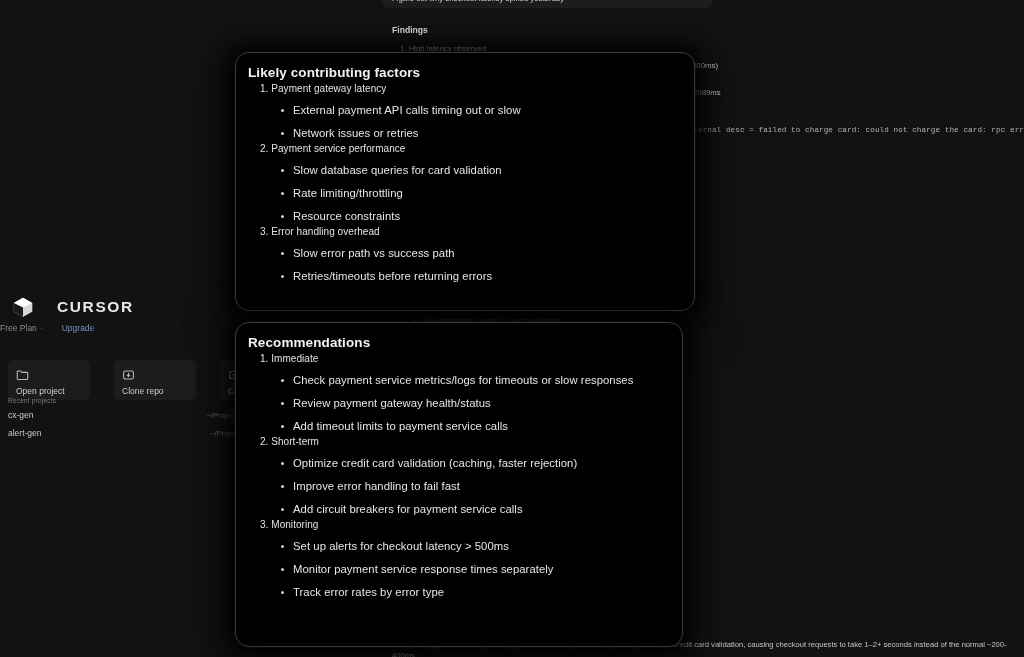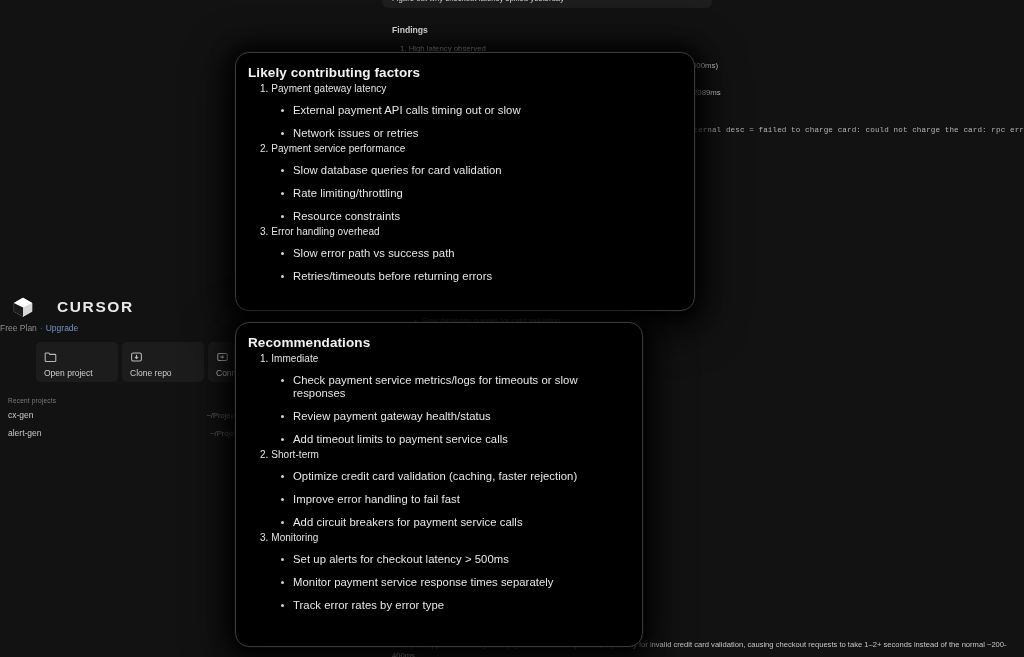--- a/index.html
+++ b/index.html
@@ -57,7 +57,7 @@
     align-items: center;
   }
   .plan-sep { color: #5d5d5d; }
-  .plan-upgrade { color: #6f93c9; }
+  .plan-upgrade { color: #6f93c9; margin-left: 16px; }
 
   .action-row {
     position: absolute;

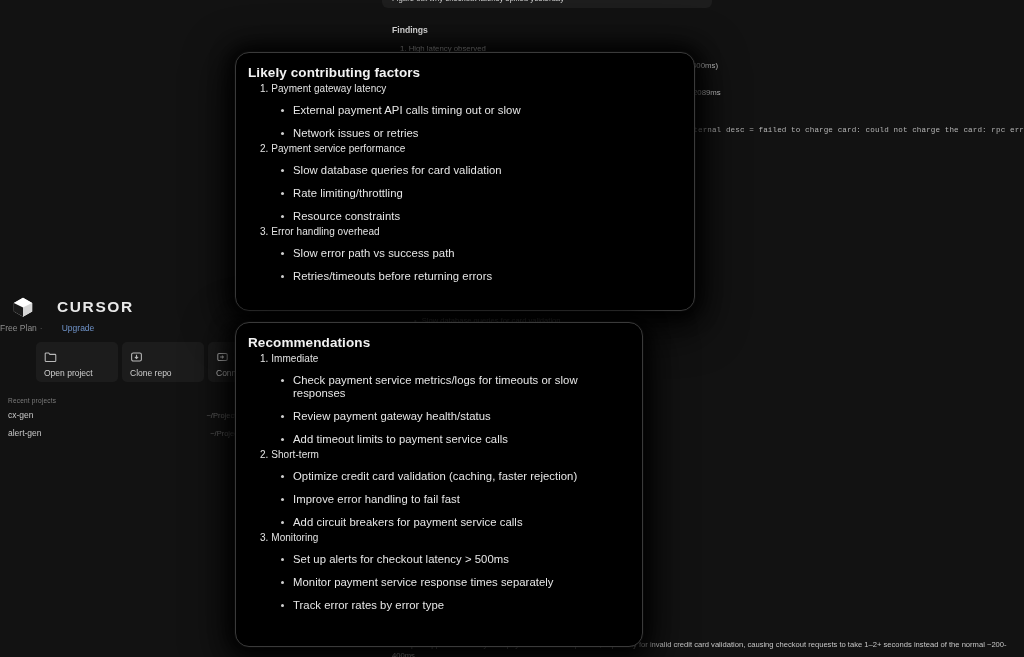--- a/index.html
+++ b/index.html
@@ -184,7 +184,7 @@
     overflow: hidden;
   }
   .card-a { left: 235px; top: 52px;  width: 460px; height: 259px; }
-  .card-b { left: 235px; top: 322px; width: 408px; height: 325px; }
+  .card-b { left: 235px; top: 322px; width: 448px; height: 325px; }
 
   .card-inner { padding: 12px 18px 0 12px; }
 

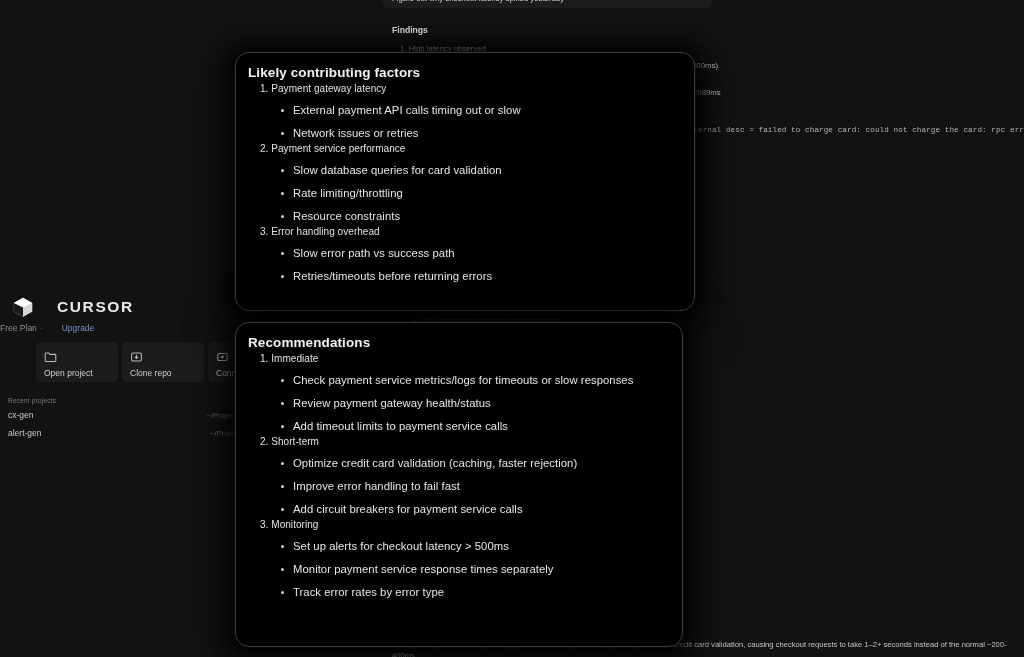--- a/index.html
+++ b/index.html
@@ -62,10 +62,9 @@
   .action-row {
     position: absolute;
     left: 8px;
-    top: 46px;
+    top: 64px;
     display: flex;
-    gap: 4px;
-    margin-left: 28px;
+    gap: 24px;
   }
   .action-card {
     width: 82px;

